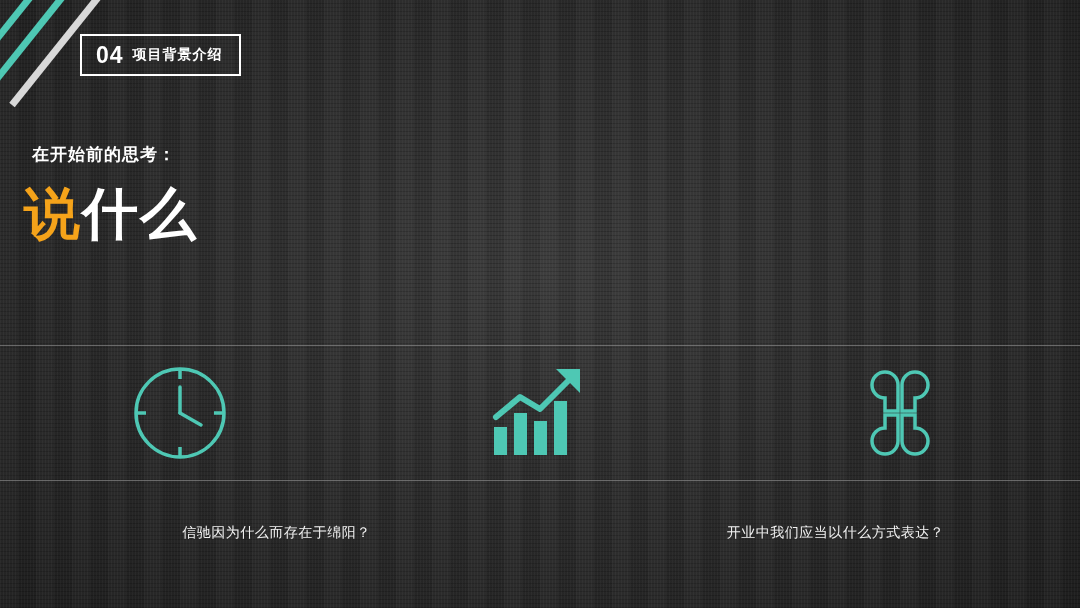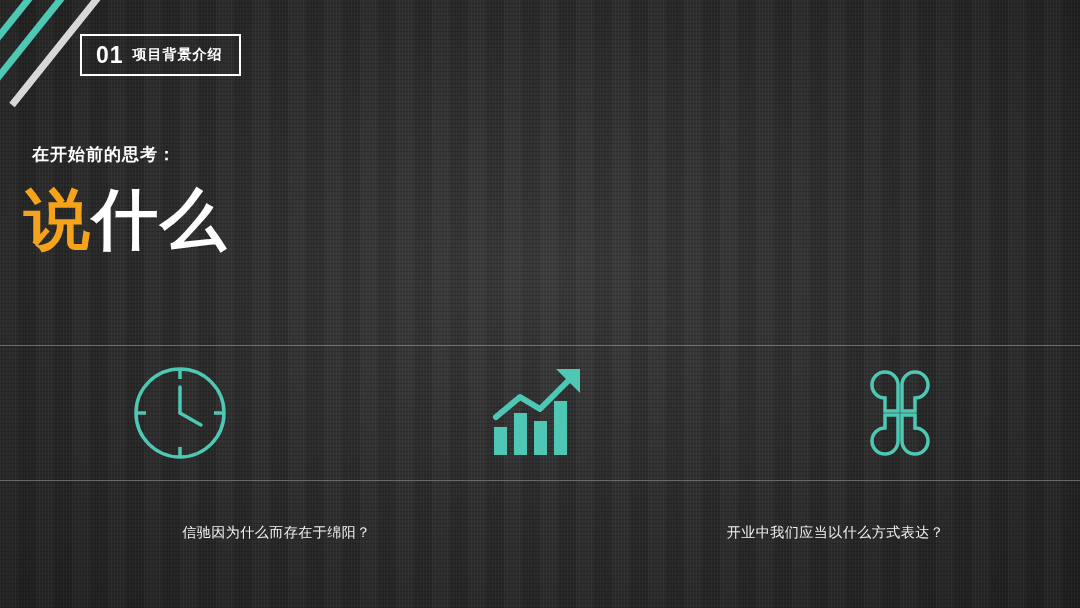--- a/index.html
+++ b/index.html
@@ -159,7 +159,7 @@
   </svg>
 
   <div class="title-wrap">
-    <span class="title-num">01</span>
+    <span class="title-num">04</span>
     <span class="title-text">项目背景介绍</span>
   </div>
 

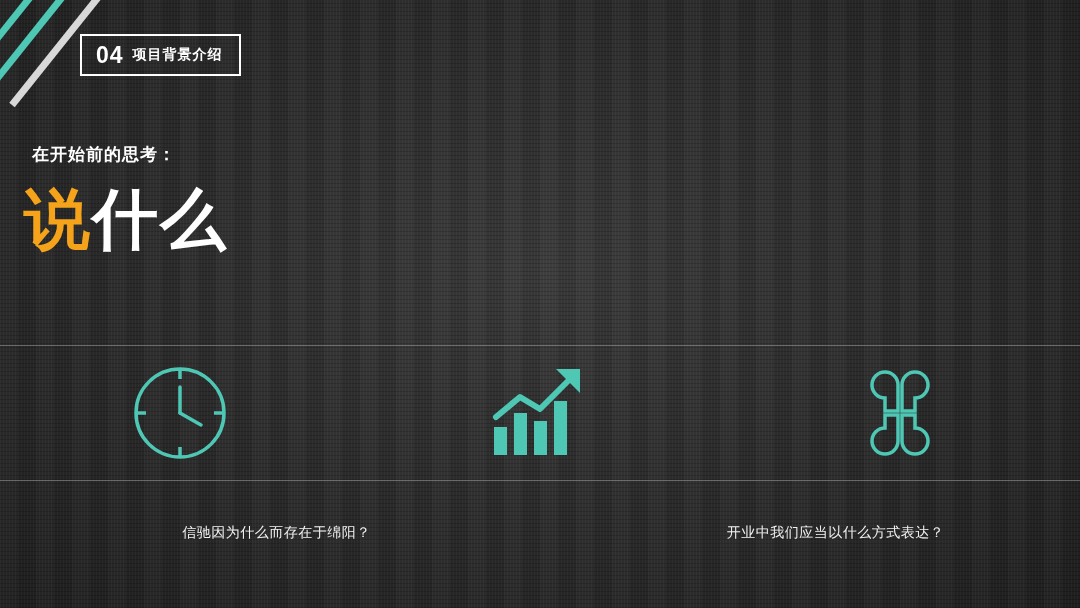--- a/index.html
+++ b/index.html
@@ -86,7 +86,7 @@
     position: absolute;
     left: 24px;
     top: 186px;
-    font-size: 66px;
+    font-size: 56px;
     font-weight: bold;
     letter-spacing: 2px;
     line-height: 1;

